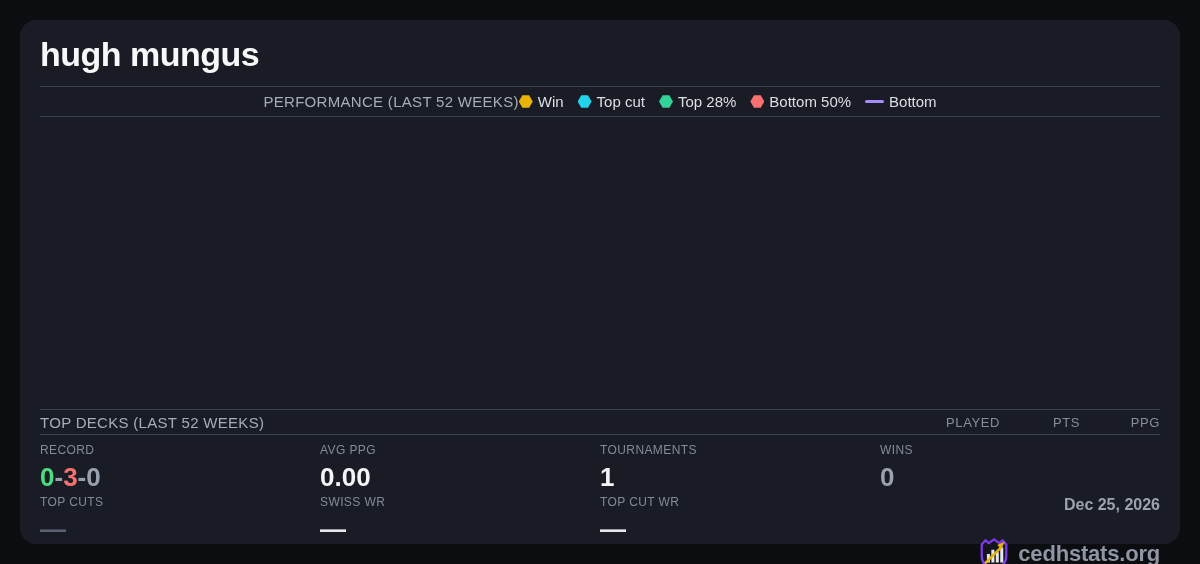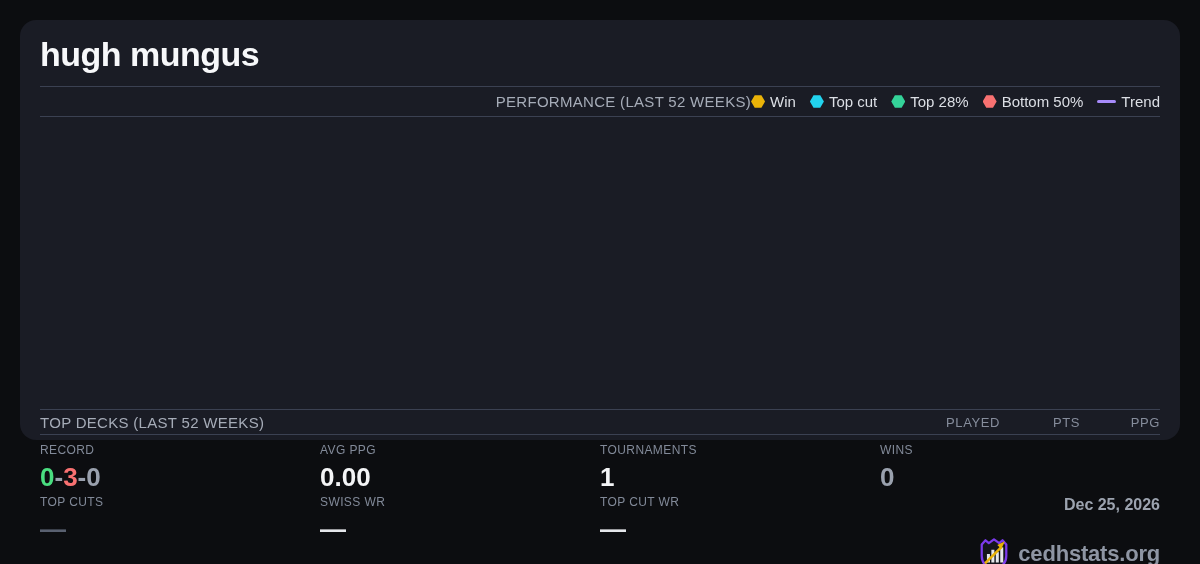--- a/index.html
+++ b/index.html
@@ -4,7 +4,7 @@
 <style>
   html,body{margin:0;padding:0;background:#0c0d10;width:1200px;height:564px;overflow:hidden;
     font-family:"Liberation Sans","DejaVu Sans",sans-serif;}
-  .card{position:absolute;left:20px;top:20px;width:1160px;height:420px;background:#1a1c25;
+  .card{position:absolute;left:20px;top:20px;width:1160px;height:524px;background:#1a1c25;
     border-radius:16px;box-sizing:border-box;padding:0 20px;}
   .divider{height:1px;background:#3b4152;width:100%;}
   

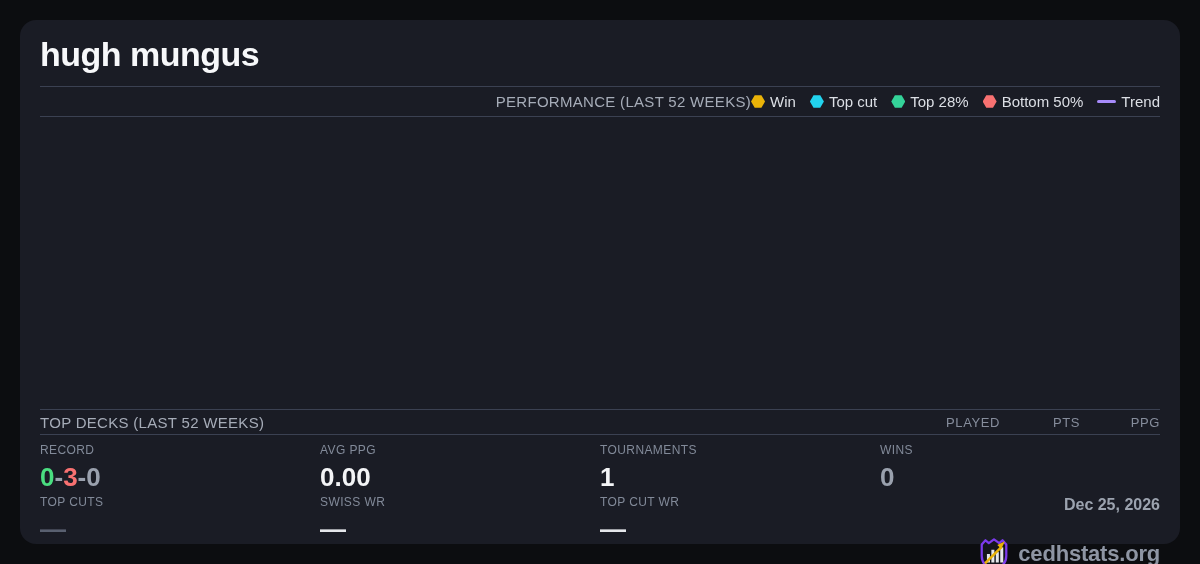--- a/index.html
+++ b/index.html
@@ -14,7 +14,7 @@
   .rank{font-size:18px;color:#9aa1ad;font-weight:500;letter-spacing:0.2px;}
   .score{font-size:40px;font-weight:bold;color:#7d5bee;letter-spacing:-1px;}
   
-  .perf-row{display:flex;justify-content:flex-end;align-items:center;height:29px;}
+  .perf-row{display:flex;justify-content:center;align-items:center;height:29px;}
   .sec-head{font-size:15px;color:#a6acb8;letter-spacing:0.3px;}
   .legend{display:flex;align-items:center;gap:14px;}
   .leg-item{display:flex;align-items:center;gap:5px;}

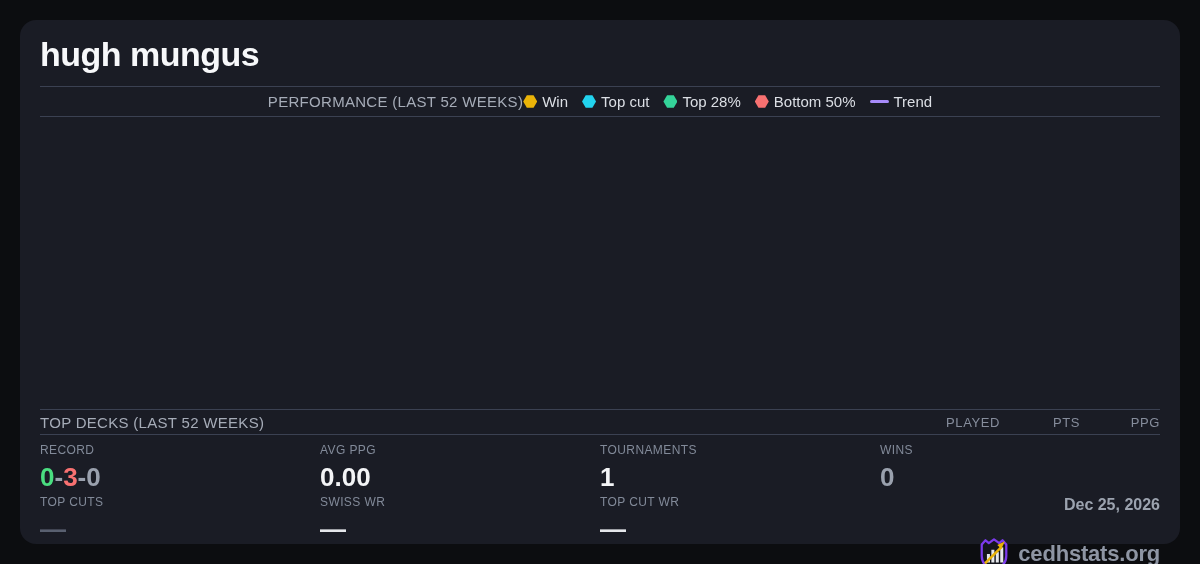--- a/index.html
+++ b/index.html
@@ -77,7 +77,7 @@
       </div>
       <div class="leg-item">
         <span class="leg-line" style="background-color: rgb(167, 139, 250);"></span>
-        <span class="leg-label">Trend</span>
+        <span class="leg-label">Bottom</span>
       </div>
     </div>
   </div>

